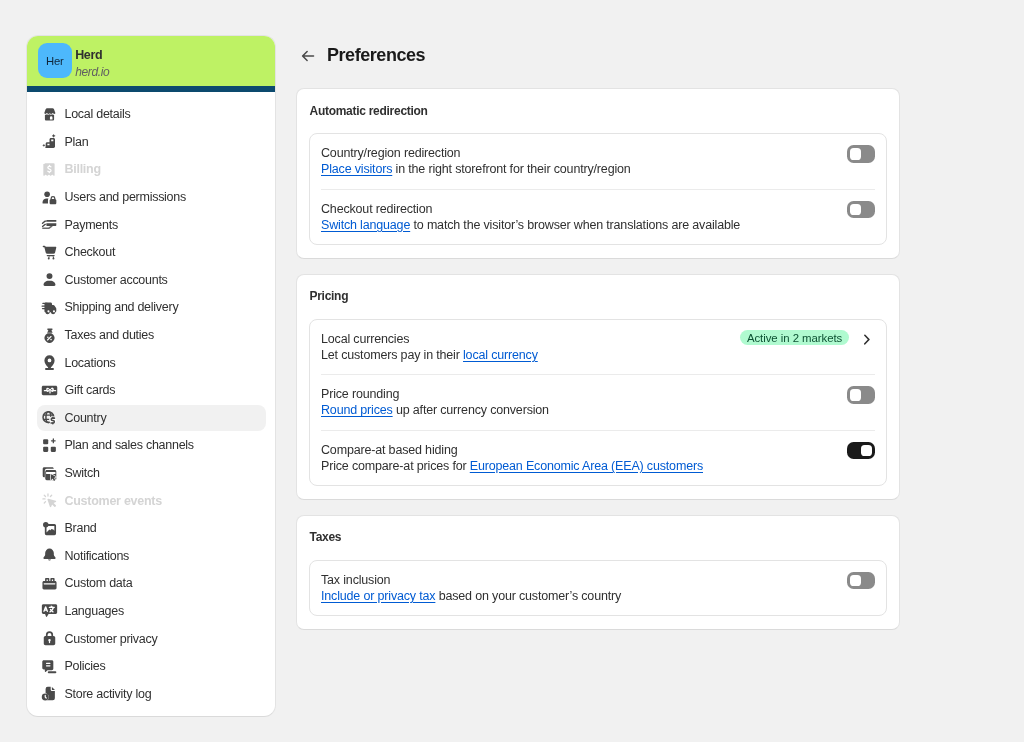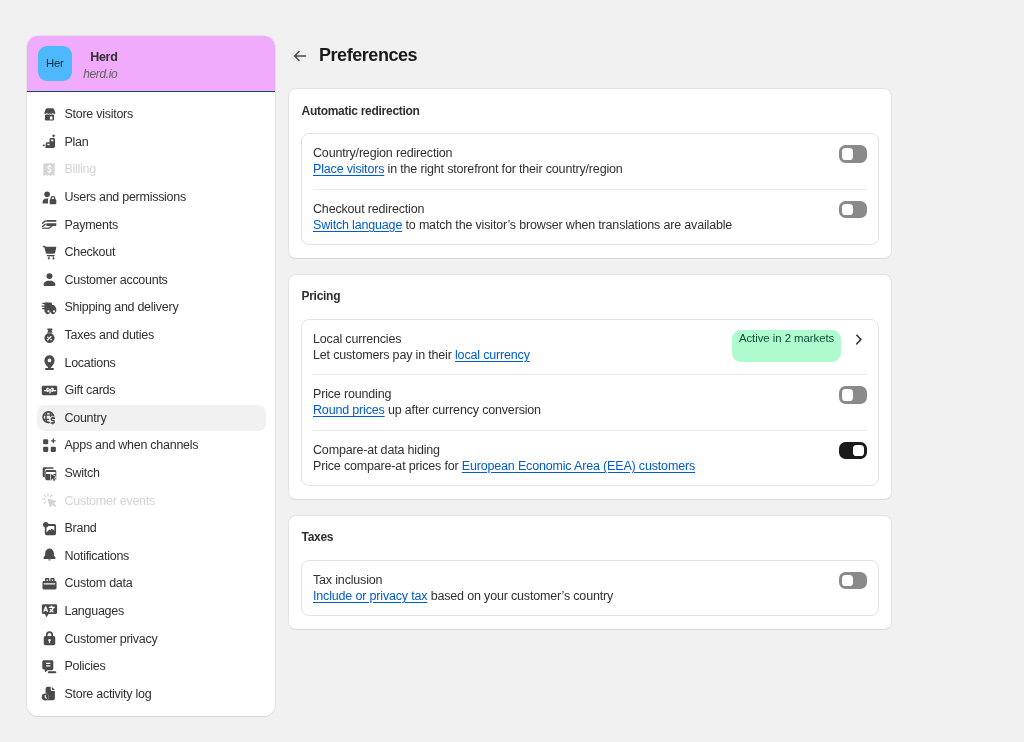--- a/index.html
+++ b/index.html
@@ -21,7 +21,7 @@
     overflow:hidden;
   }
   .store-header {
-    height:55.5px; background:#f0abfc; border-bottom:1px solid #0c4a6e;
+    height:55.5px; background:#bef264; border-bottom:6px solid #0c4a6e;
     display:flex; align-items:center; padding:0 0 0 10.6px;
   }
   .store-logo {

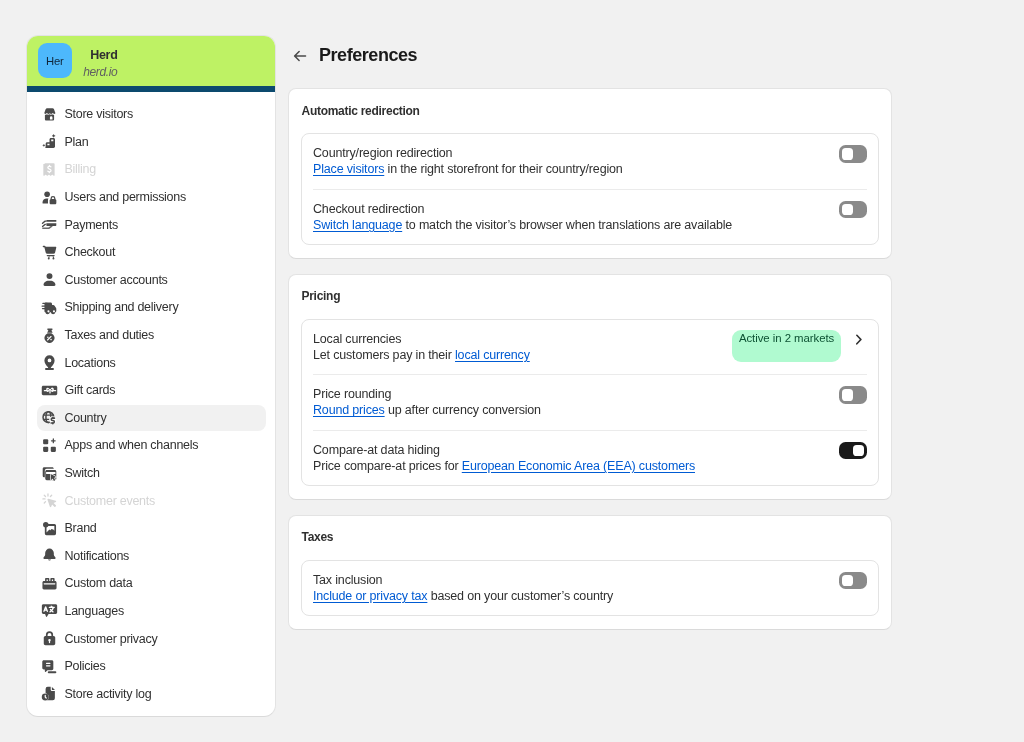--- a/index.html
+++ b/index.html
@@ -29,7 +29,7 @@
     display:flex; align-items:center; justify-content:center;
     font-size:11.3px; letter-spacing:-0.2px; color:#10263a; flex:0 0 auto;
   }
-  .store-meta { margin-left:11px; padding-top:6px;text-align:right; }
+  .store-meta { margin-left:3px; padding-top:6px; }
   .store-name { font-size:12.5px; font-weight:bold; letter-spacing:-0.35px; color:#303030; line-height:14px; }
   .store-url { font-size:12px; letter-spacing:-0.35px; color:#616161; line-height:16px; margin-top:2px;font-style:italic; }
 

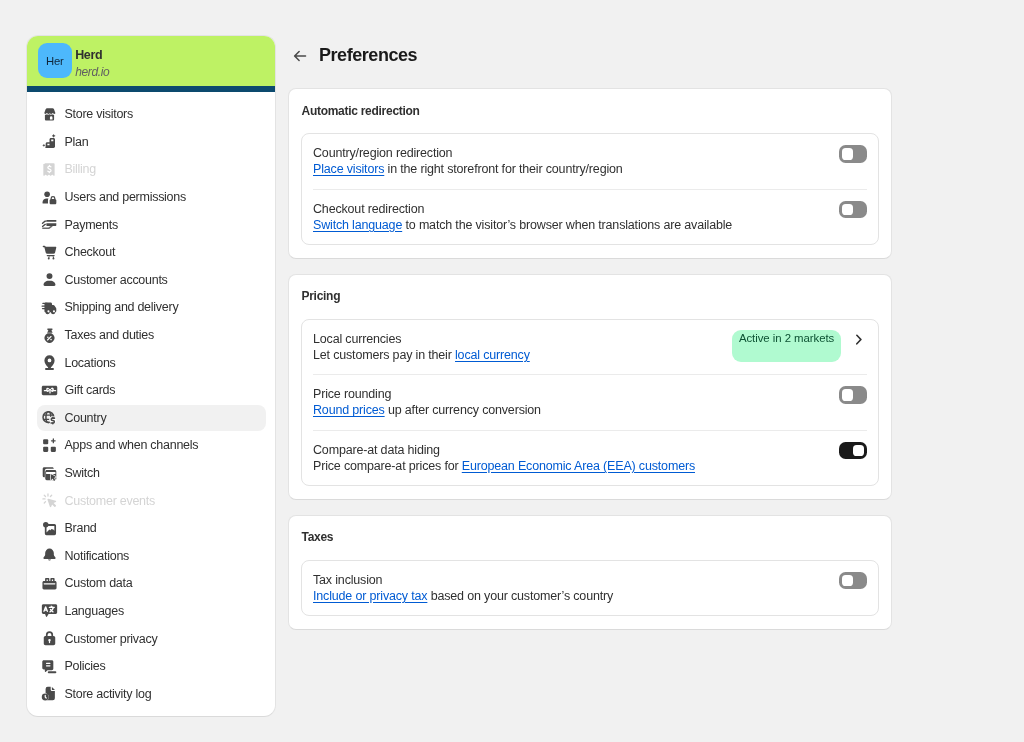--- a/index.html
+++ b/index.html
@@ -48,7 +48,7 @@
   .navitem.disabled .ico { color:#d4d4d4; }
 
   
-  .main { position:absolute; left:288px; top:40px; width:604px; }
+  .main { position:absolute; left:296px; top:40px; width:604px; }
   .page-title-row { display:flex; align-items:center; height:31px; margin-bottom:17px; }
   .back-btn { width:18px; height:18px; display:flex; align-items:center; justify-content:center; margin-left:3px; color:#4a4a4a; }
   .page-title { font-size:18px; font-weight:bold; letter-spacing:-0.45px; color:#1a1a1a; margin-left:10px; }

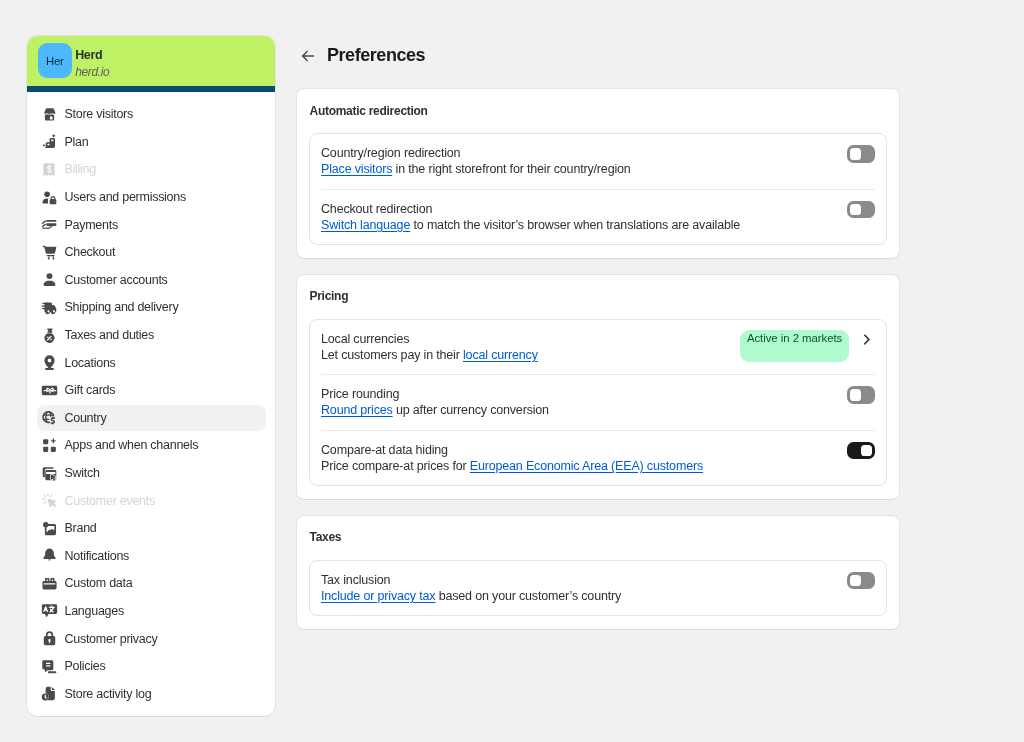--- a/index.html
+++ b/index.html
@@ -99,7 +99,7 @@
               <path fill="currentColor" fill-rule="evenodd" d="M4.6 10.25v5.25c0 .83.67 1.5 1.5 1.5h7.8c.83 0 1.5-.67 1.5-1.5v-5.25a3.1 3.1 0 0 1-2.22-.57 3.1 3.1 0 0 1-3.18.05 3.1 3.1 0 0 1-3.18-.05 3.1 3.1 0 0 1-2.22.57Zm7.4 1.75a1.5 1.5 0 0 0-1.5 1.5v2.5h3v-2.5a1.5 1.5 0 0 0-1.5-1.5Z"></path>
             </svg>
           </span>
-      <span class="lbl">Store visitors</span>
+      <span class="lbl">Local details</span>
     </div>
     <div class="navitem">
       <span class="hl"></span>

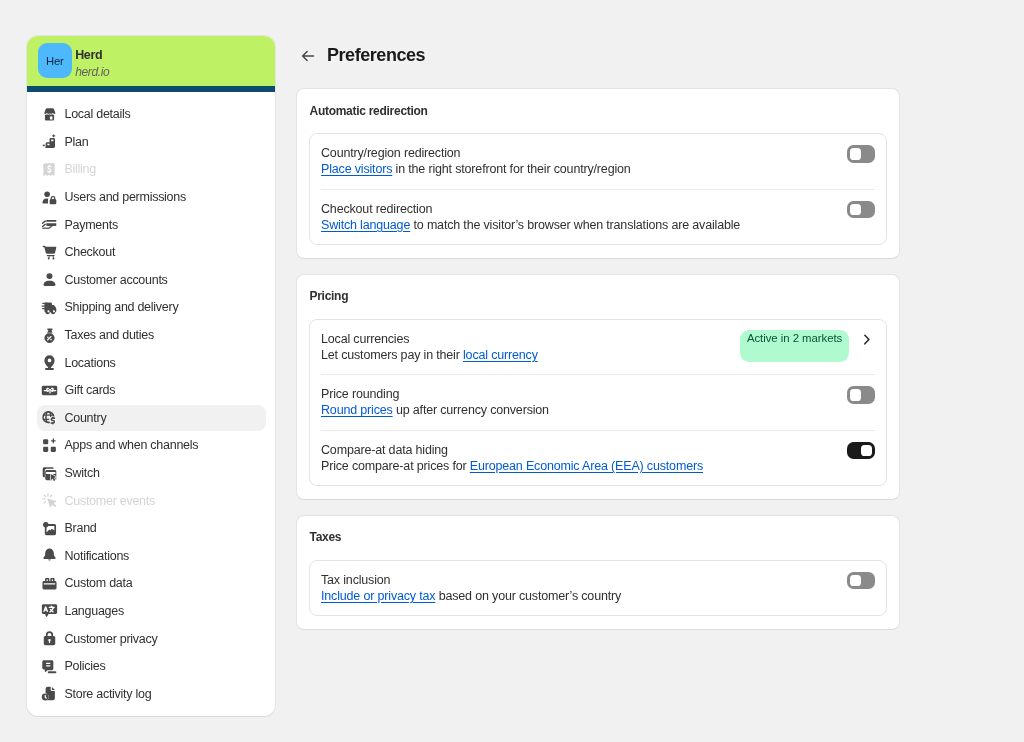--- a/index.html
+++ b/index.html
@@ -44,7 +44,7 @@
   .navitem .ico svg { display:block; }
   .navitem .lbl { font-size:12.5px; letter-spacing:-0.27px; color:#303030; margin-left:6.5px; }
   .navitem.active .hl { background:#f1f1f1; }
-  .navitem.disabled .lbl { color:#d4d4d4; }
+  .navitem.disabled .lbl { color:#d4d4d4;font-weight:bold; }
   .navitem.disabled .ico { color:#d4d4d4; }
 
   

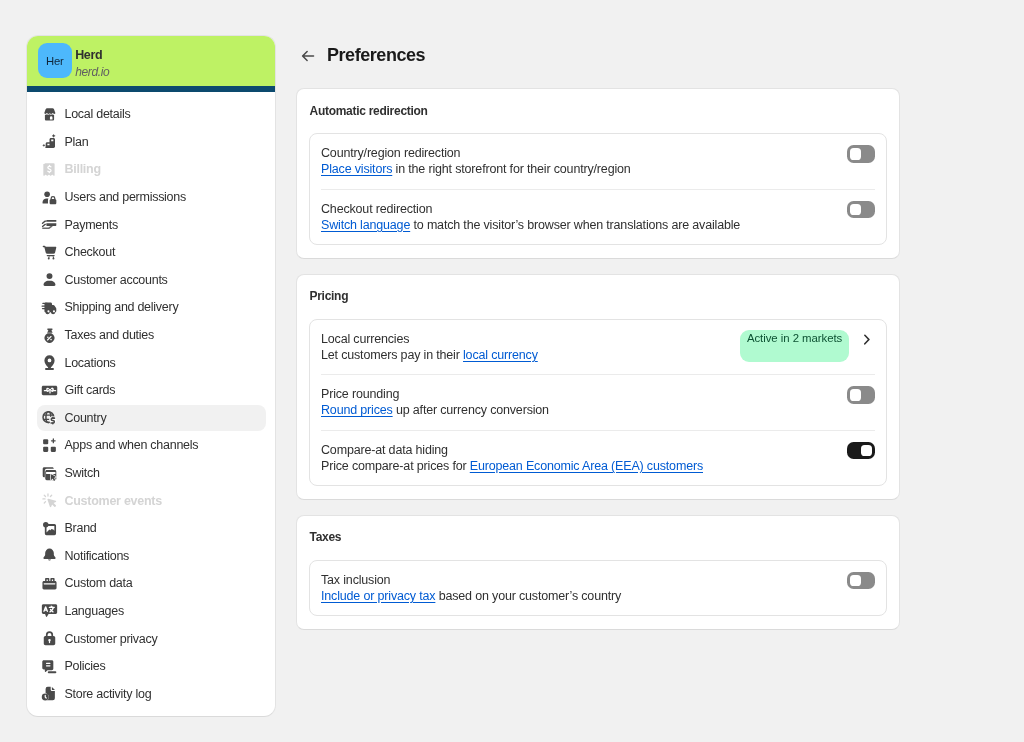--- a/index.html
+++ b/index.html
@@ -73,7 +73,7 @@
   .toggle.on { background:#1a1a1a; }
   .toggle.on .knob { left:13.5px; }
 
-  .badge { background:#b0fad0; color:#0c5132; font-size:11.4px; letter-spacing:-0.05px; border-radius:9px; padding:0 6.8px; height:32px; line-height:16.8px; display:inline-block; margin-top:-1px; }
+  .badge { background:#b0fad0; color:#0c5132; font-size:11.4px; letter-spacing:-0.05px; border-radius:9px; padding:0 6.8px; height:15px; line-height:16.8px; display:inline-block; margin-top:-1px; }
   .chev { margin-left:9px; width:17px; height:17px; display:flex; align-items:center; justify-content:center; color:#303030; }
 
 </style>

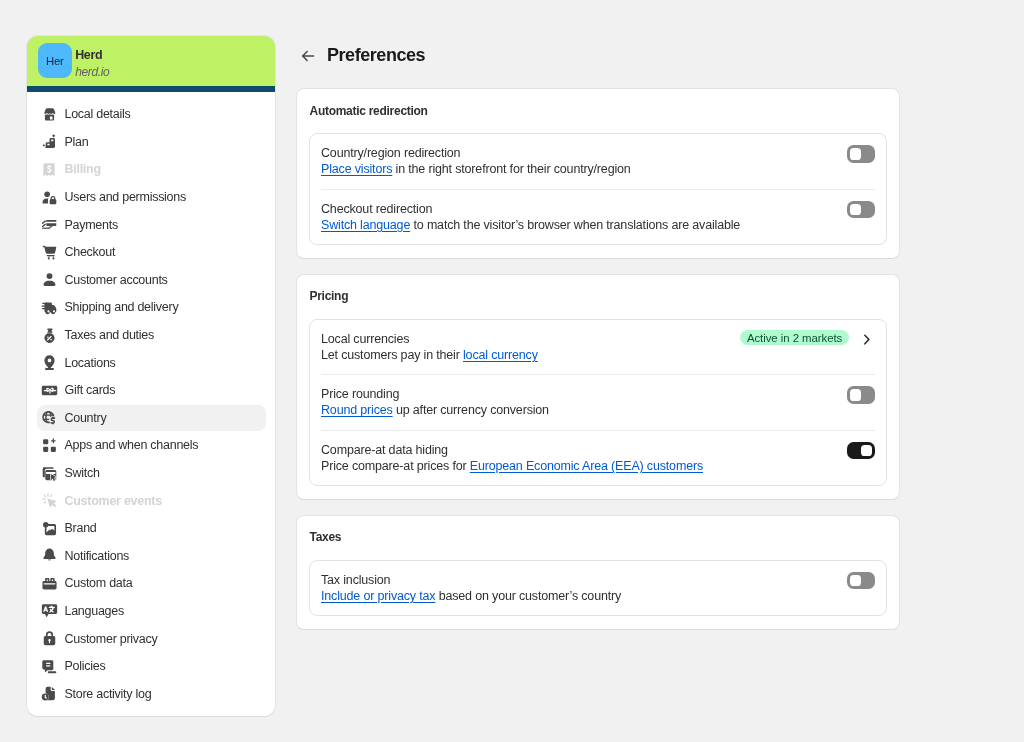--- a/index.html
+++ b/index.html
@@ -236,7 +236,7 @@
               <path fill="currentColor" d="M14.5 1.6a.75.75 0 0 1 .75.75v1.4h1.4a.75.75 0 0 1 0 1.5h-1.4v1.4a.75.75 0 0 1-1.5 0v-1.4h-1.4a.75.75 0 0 1 0-1.5h1.4v-1.4a.75.75 0 0 1 .75-.75Z"></path>
             </svg>
           </span>
-      <span class="lbl">Apps and when channels</span>
+      <span class="lbl">Plan and sales channels</span>
     </div>
     <div class="navitem">
       <span class="hl"></span>

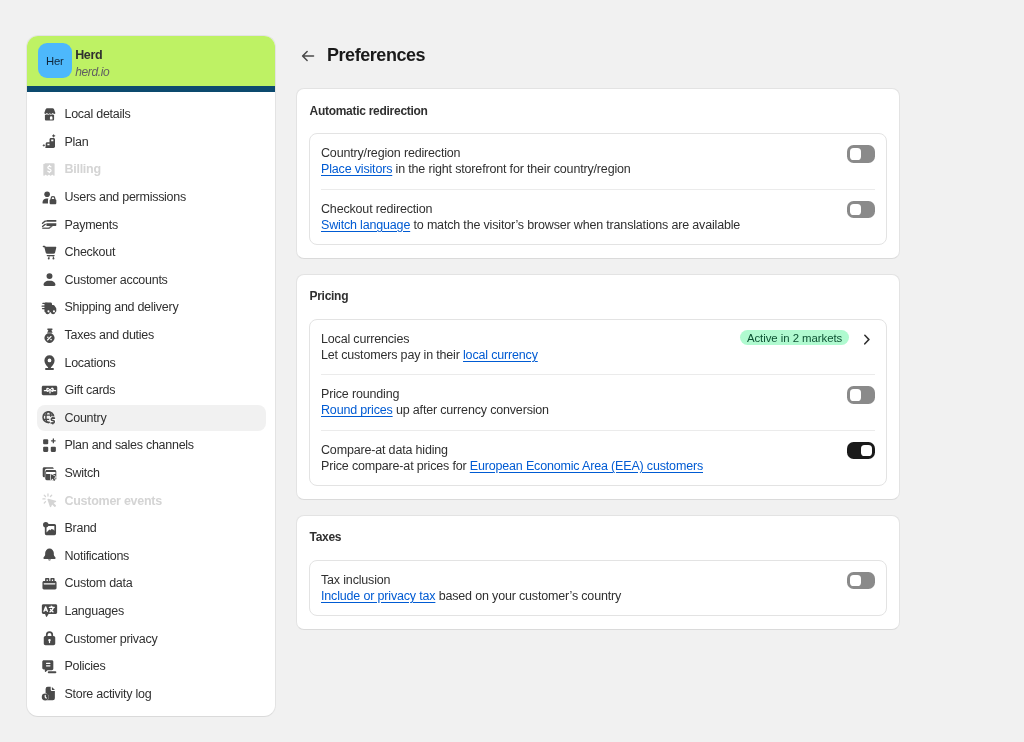--- a/index.html
+++ b/index.html
@@ -397,7 +397,7 @@
         </div>
         <div class="row">
           <div class="row-text">
-            <div class="row-title">Compare-at data hiding</div>
+            <div class="row-title">Compare-at based hiding</div>
             <div class="row-sub"><span>Price compare-at prices for </span><a href="#">European Economic Area (EEA) customers</a></div>
           </div>
           <div class="toggle on">

